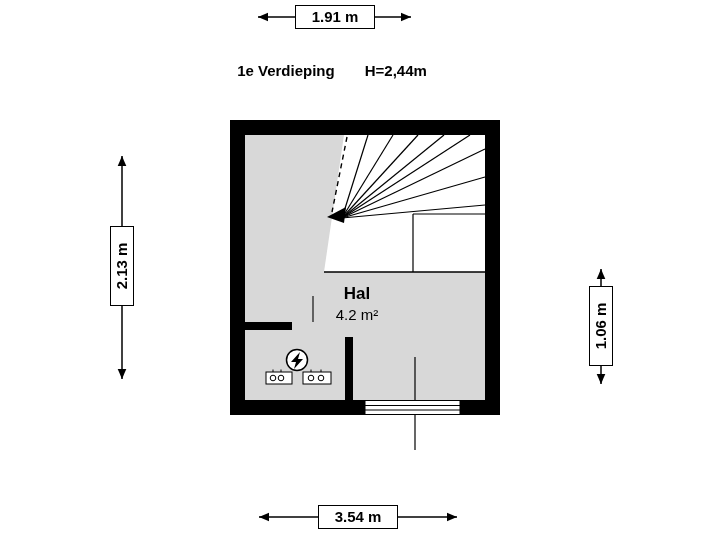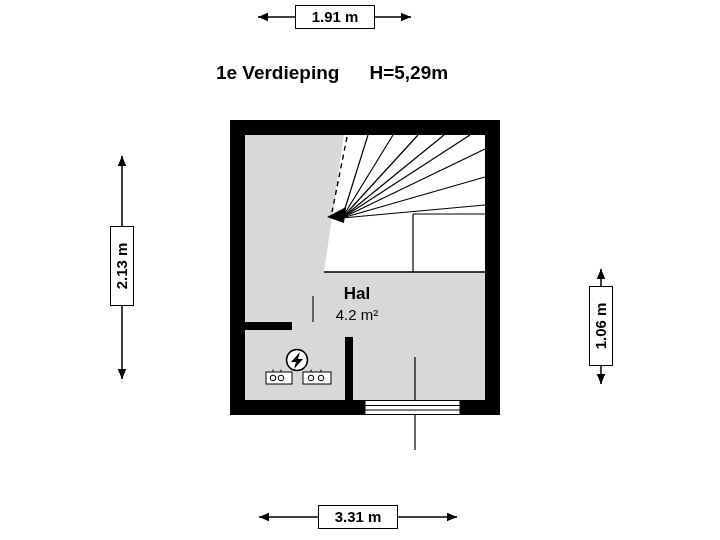--- a/index.html
+++ b/index.html
@@ -11,7 +11,7 @@
   .title{
     position:absolute;left:0;top:62px;width:664px;
     display:flex;justify-content:center;gap:30px;
-    font-size:19px;font-weight:bold;color:#000;
+    font-size:15px;font-weight:bold;color:#000;
   }
   .dim-label{
     position:absolute;box-sizing:border-box;width:80px;height:24px;

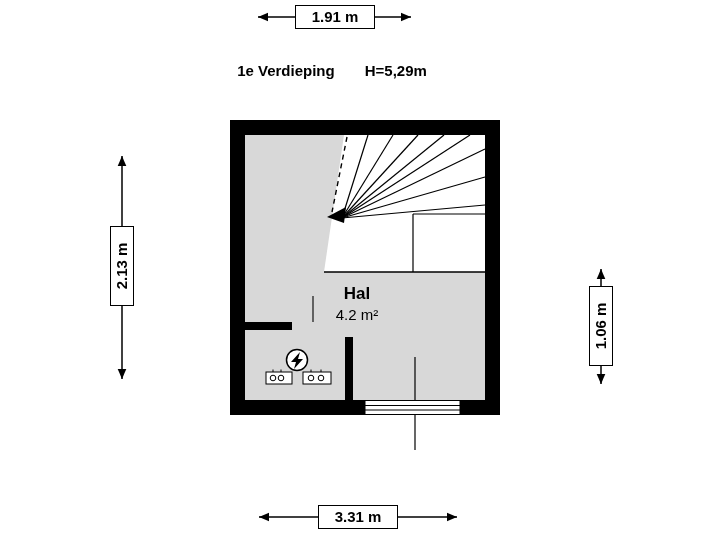--- a/index.html
+++ b/index.html
@@ -106,7 +106,7 @@
 
   <div class="title">
     <span>1e Verdieping</span>
-    <span>H=5,29m</span>
+    <span>H=2,44m</span>
   </div>
 
   <div class="dim-label" style="left:295px;top:5px;">1.91 m</div>

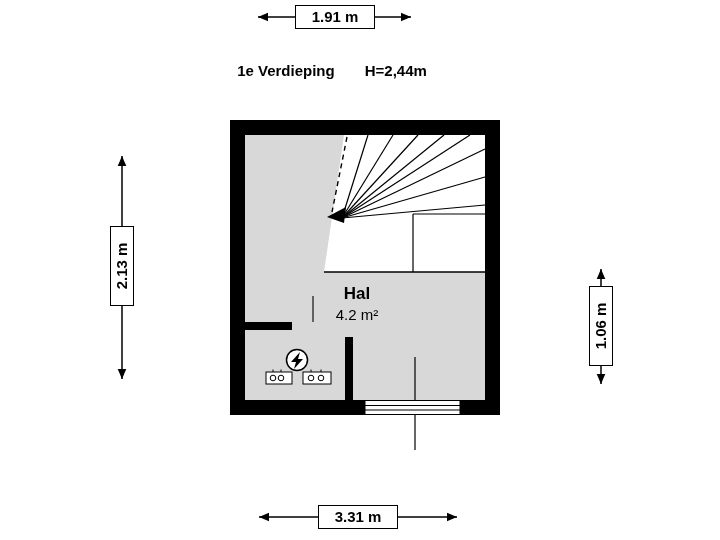--- a/index.html
+++ b/index.html
@@ -110,7 +110,7 @@
   </div>
 
   <div class="dim-label" style="left:295px;top:5px;">1.91 m</div>
-  <div class="dim-label" style="left:318px;top:505px;">3.31 m</div>
+  <div class="dim-label" style="left:318px;top:505px;">3.54 m</div>
   <div class="dim-label vertical" style="left:82px;top:254px;">2.13 m</div>
   <div class="dim-label vertical" style="left:561px;top:314px;">1.06 m</div>
 

